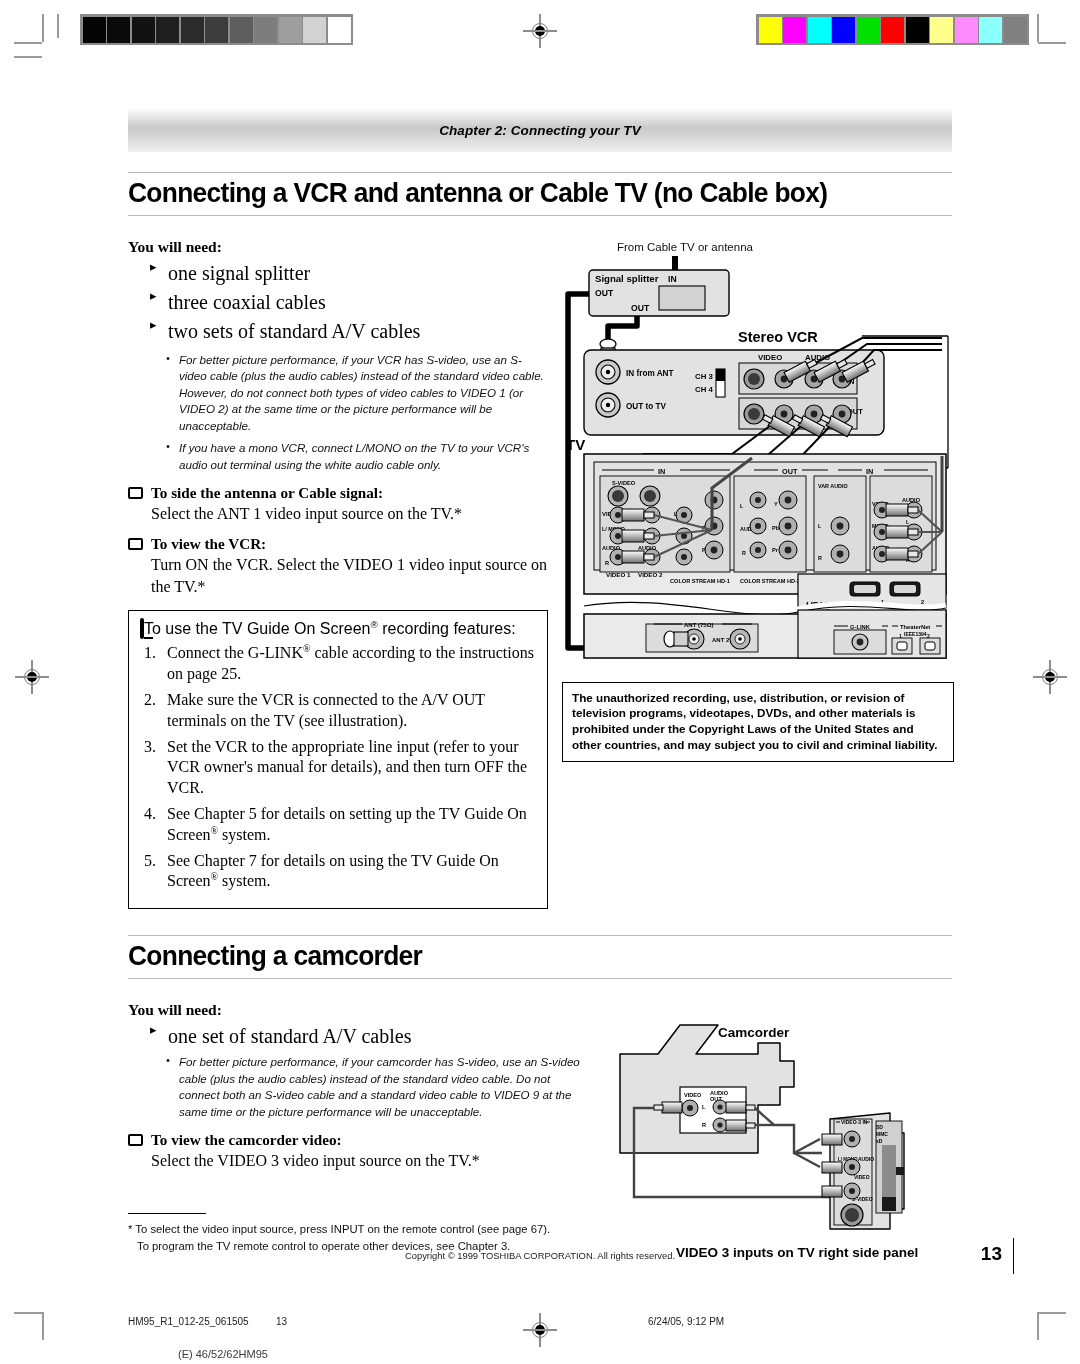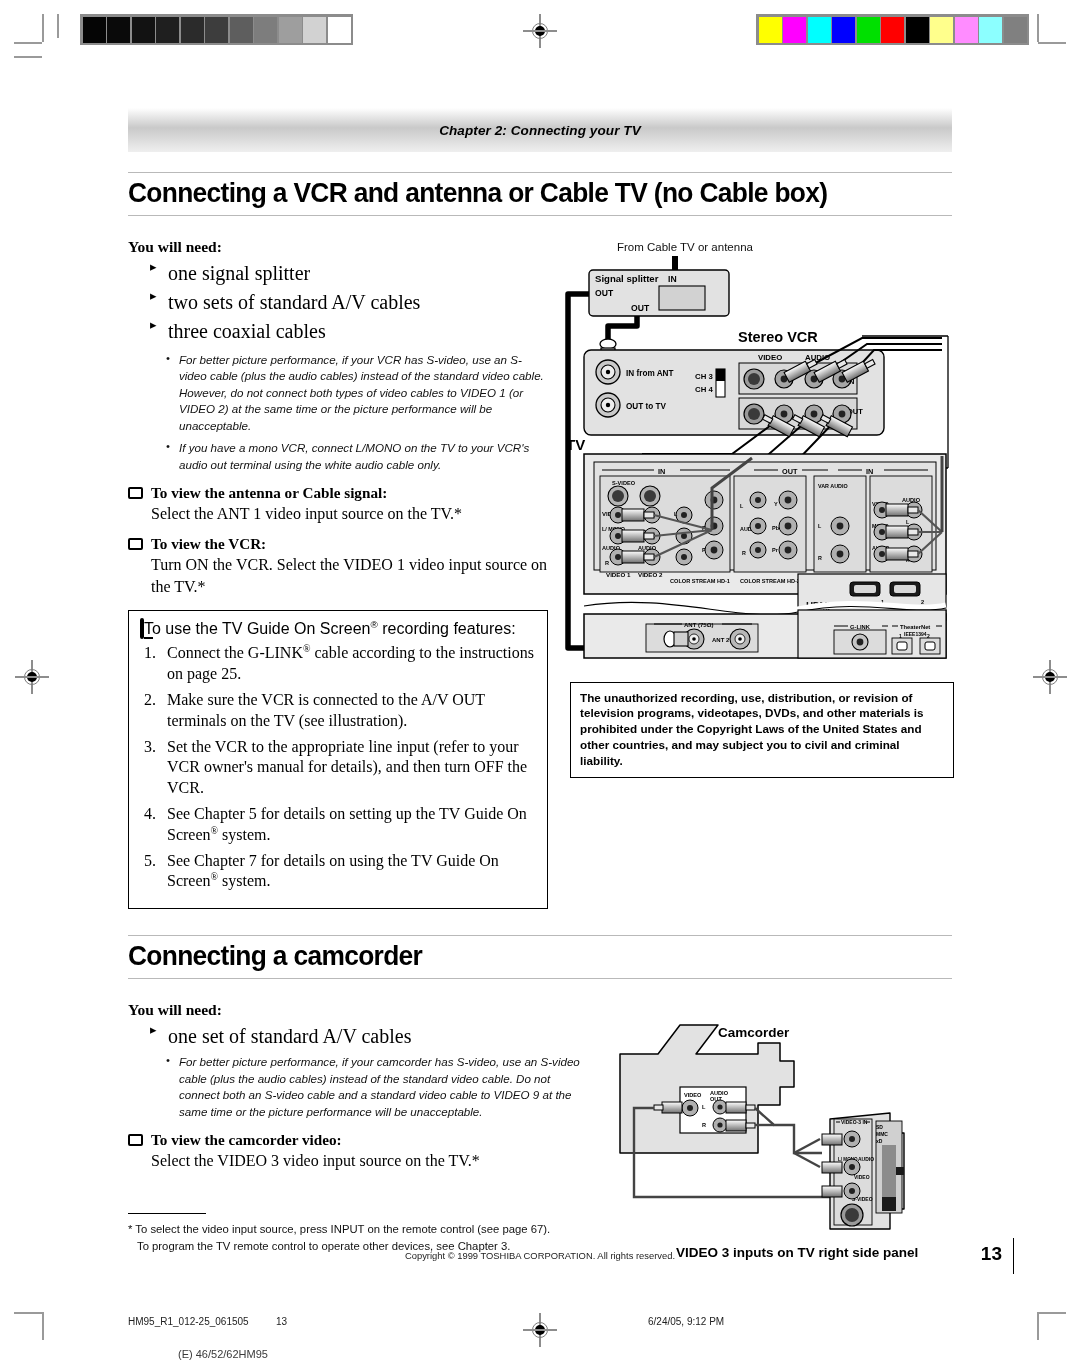--- a/index.html
+++ b/index.html
@@ -214,8 +214,8 @@
         <p class="youneed">You will need:</p>
         <ul class="need">
           <li>one signal splitter</li>
+          <li>three coaxial cables</li>
           <li>two sets of standard A/V cables</li>
-          <li>three coaxial cables</li>
         </ul>
         <ul class="subnotes" style="padding-left:38px;margin-top:6px;">
           <li>For better picture performance, if your VCR has S-video, use an S-video cable (plus the audio cables) instead of the standard video cable. However, do not connect both types of video cables to VIDEO 1 (or VIDEO 2) at the same time or the picture performance will be unacceptable.</li>

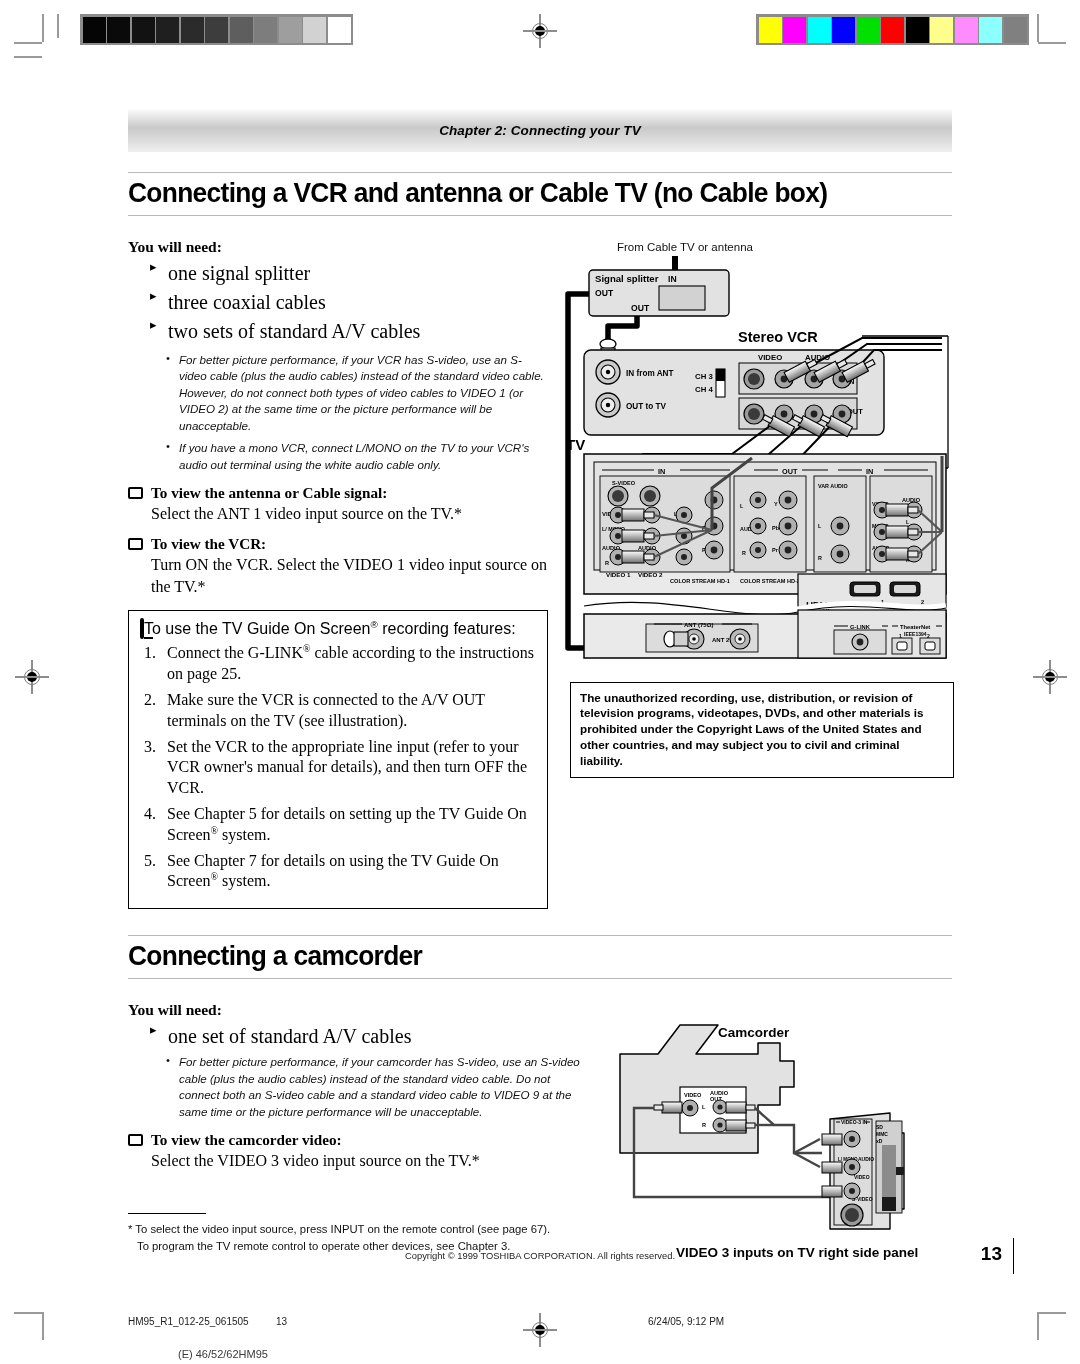--- a/index.html
+++ b/index.html
@@ -225,7 +225,7 @@
         <div class="sect">
           <div class="hd">
             <span class="tvicon"></span>
-            <span>To view the antenna or Cable signal:</span>
+            <span>To side the antenna or Cable signal:</span>
           </div>
           <p style="margin-left:23px;">Select the ANT 1 video input source on the TV.*</p>
         </div>

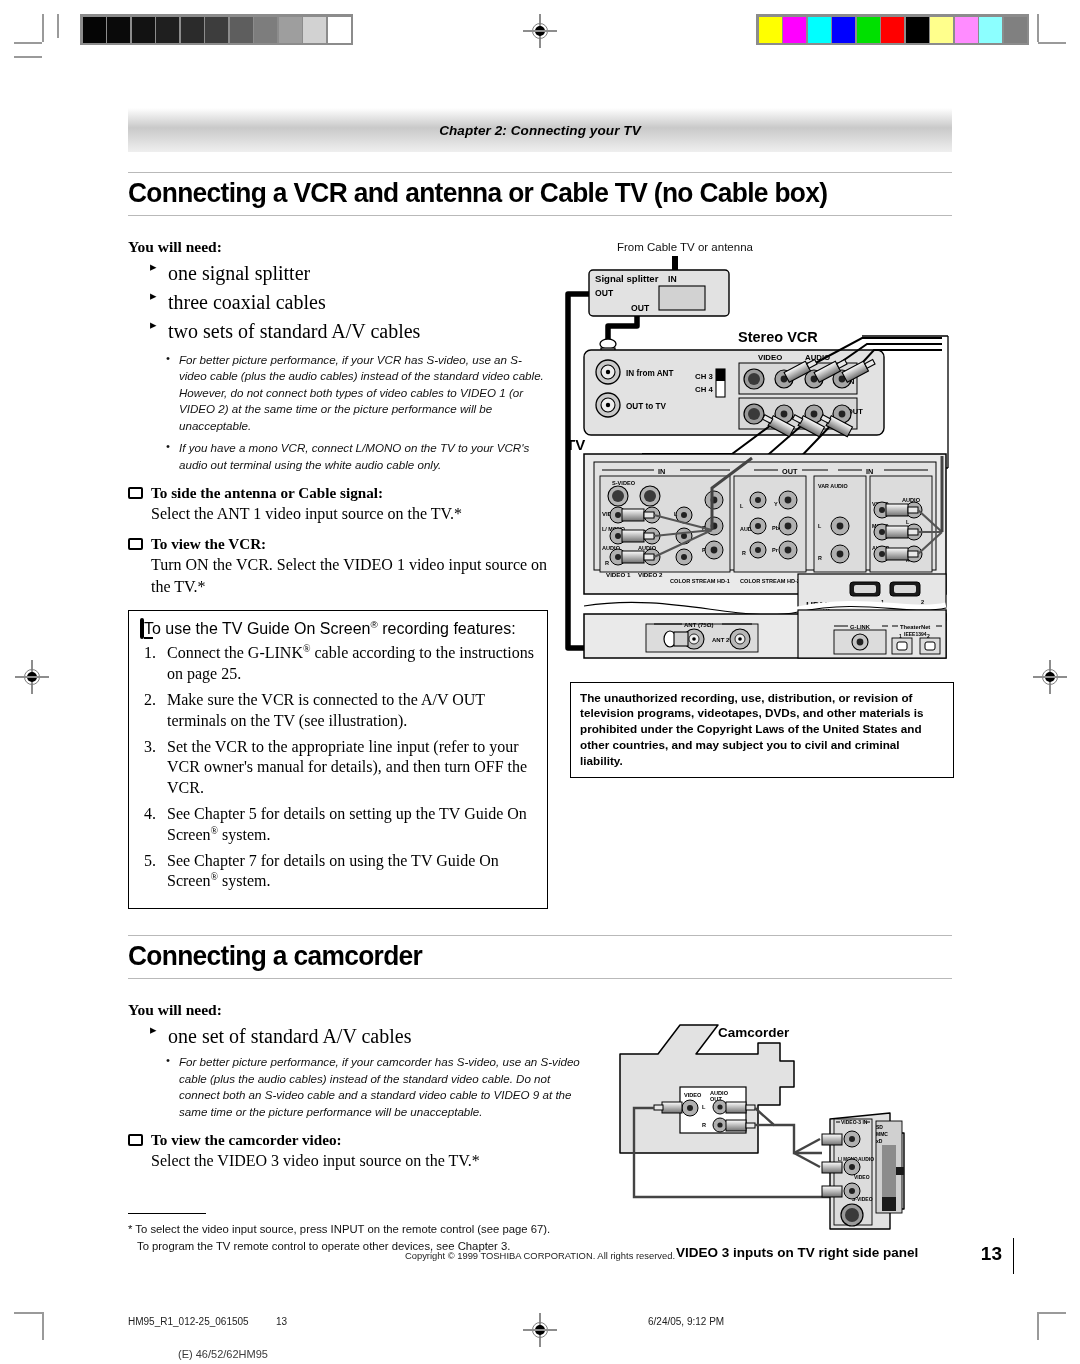--- a/index.html
+++ b/index.html
@@ -100,7 +100,7 @@
   .note b{font-style:italic;font-weight:bold;}
 
   .warnbox{
-    border:1.4px solid #000;margin-top:14px;padding:7px 9px 8px 9px;margin-left:8px;
+    border:1.4px solid #000;margin-top:14px;padding:7px 9px 8px 9px;
   }
   .warnbox p{
     margin:0;font-family:"Liberation Sans", sans-serif;font-weight:bold;font-size:11.7px;

